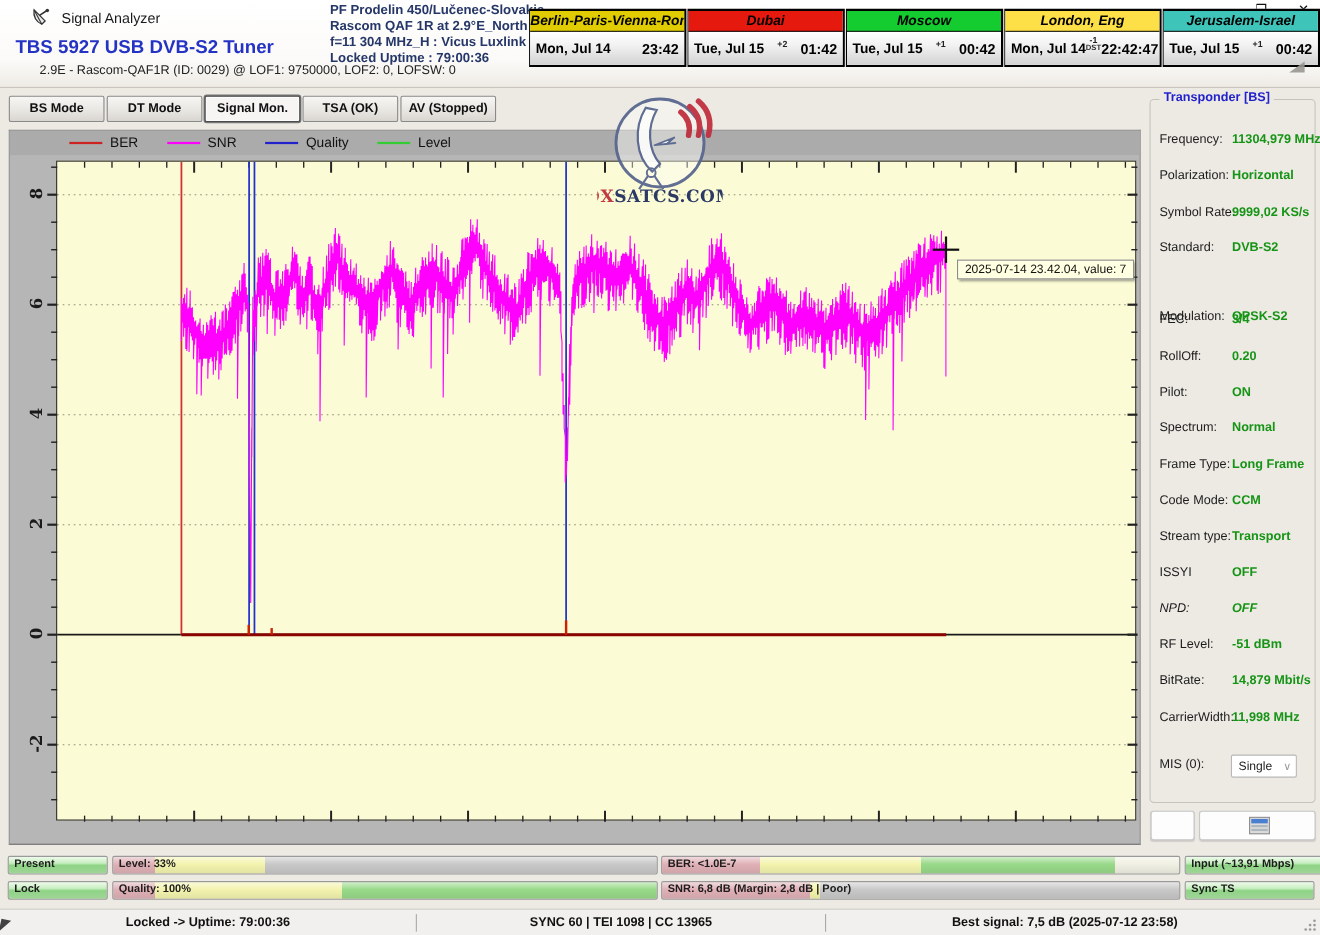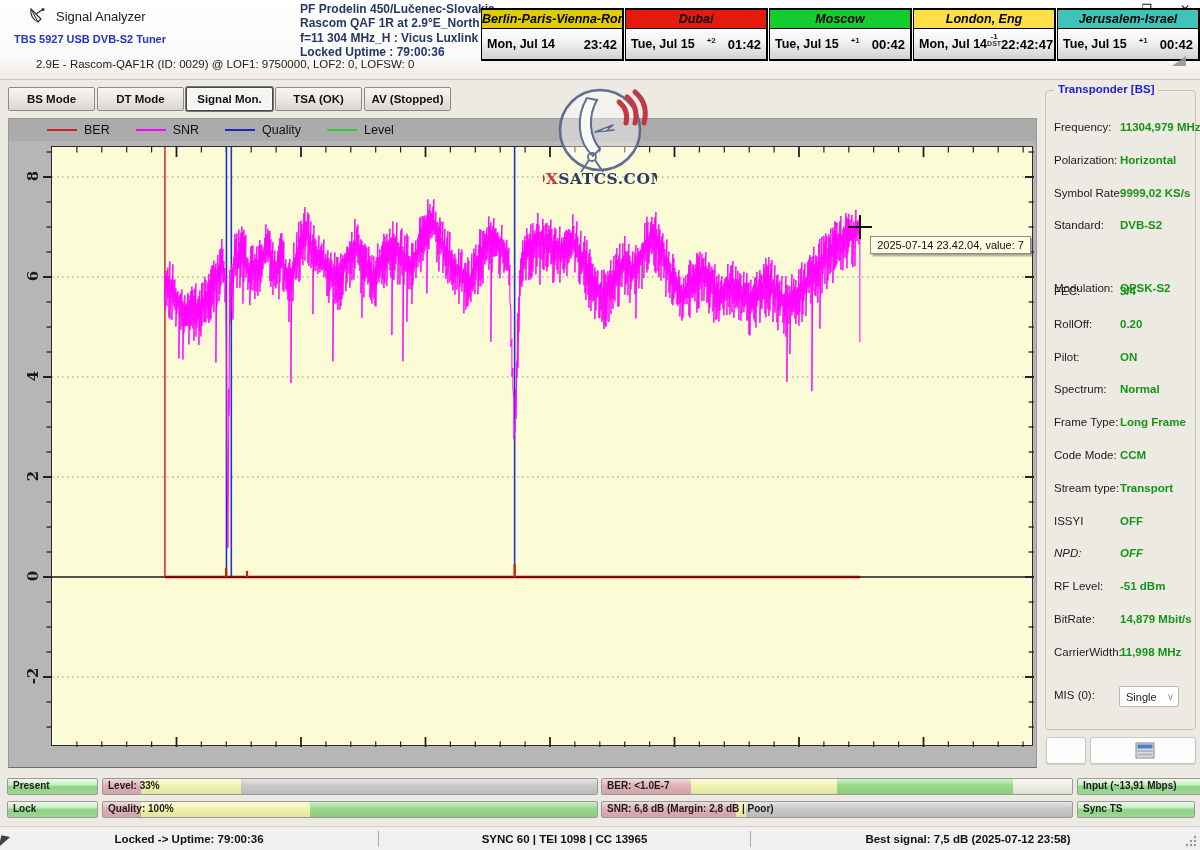--- a/index.html
+++ b/index.html
@@ -17,7 +17,7 @@
   .win-controls span { cursor:default; }
   .info-block { position:absolute; left:300px; top:2px; width:185px; font-size:12px; font-weight:bold;
                 color:#253668; line-height:14.4px; white-space:nowrap; }
-  .tuner-title { position:absolute; left:14px; top:33px; font-size:11px; font-weight:bold; color:#2433c4; }
+  .tuner-title { position:absolute; left:14px; top:33px; font-size:17px; font-weight:bold; color:#2433c4; }
   .tuner-sub { position:absolute; left:36px; top:58px; font-size:11.5px; color:#222; }
 
   

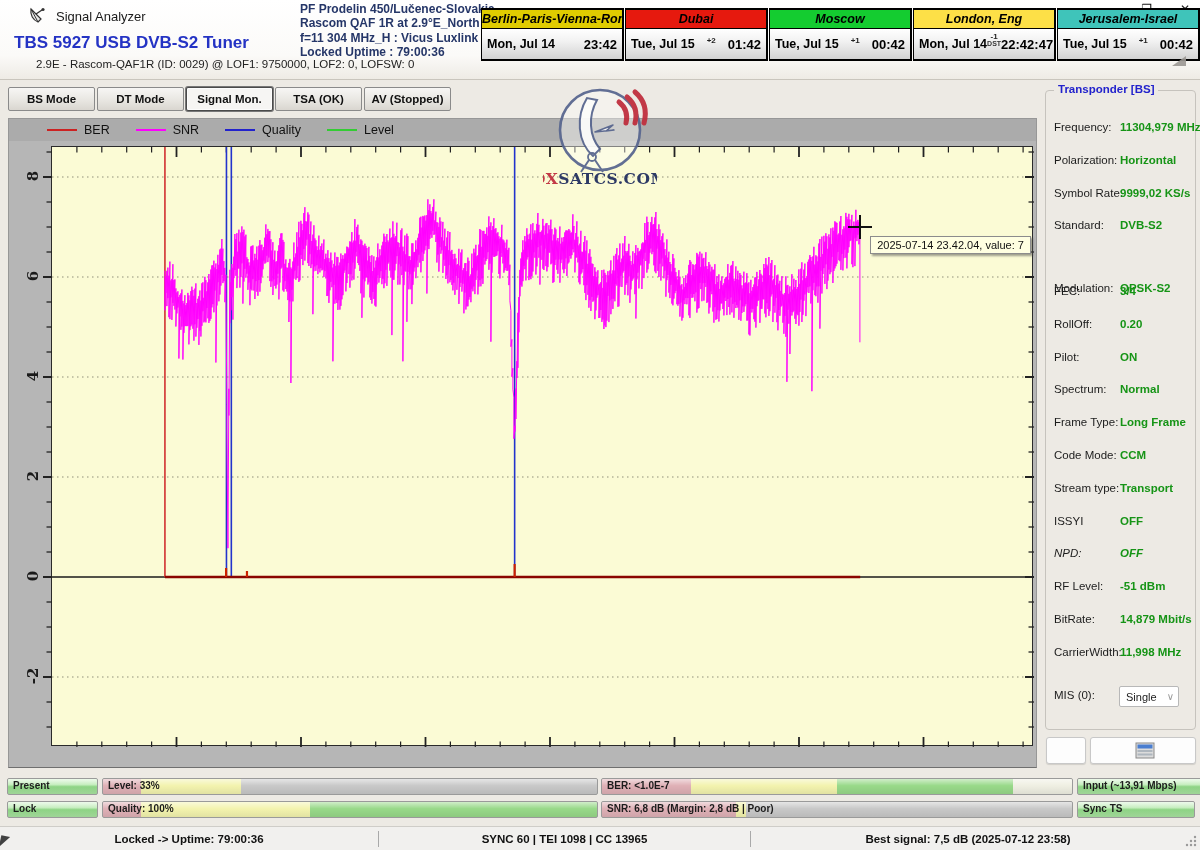--- a/index.html
+++ b/index.html
@@ -46,7 +46,7 @@
   .chart-panel { position:absolute; left:8px; top:118px; width:1029px; height:650px; background:#b6b6b6;
                  border:1px solid #979797; border-bottom-color:#6f6f6f; }
   .chart-legend { position:absolute; left:0; top:0; width:100%; height:22px; background:#ababab;
-                  display:flex; align-items:center; padding-left:38px; }
+                  display:flex; align-items:center; padding-left:54px; }
   .legend-item { display:flex; align-items:center; margin-right:26px; }
   .legend-line { width:30px; height:0; border-top:2px solid #000; margin-right:7px; }
   .legend-label { font-size:12.5px; color:#111; }

